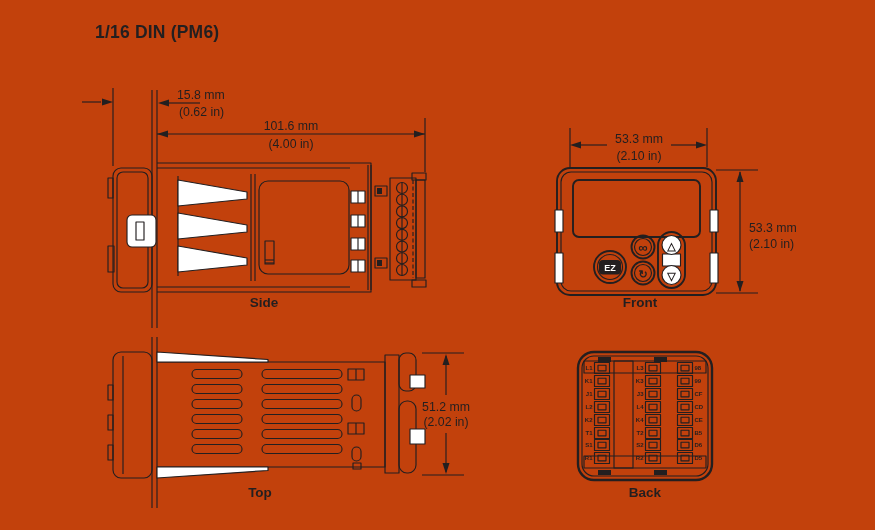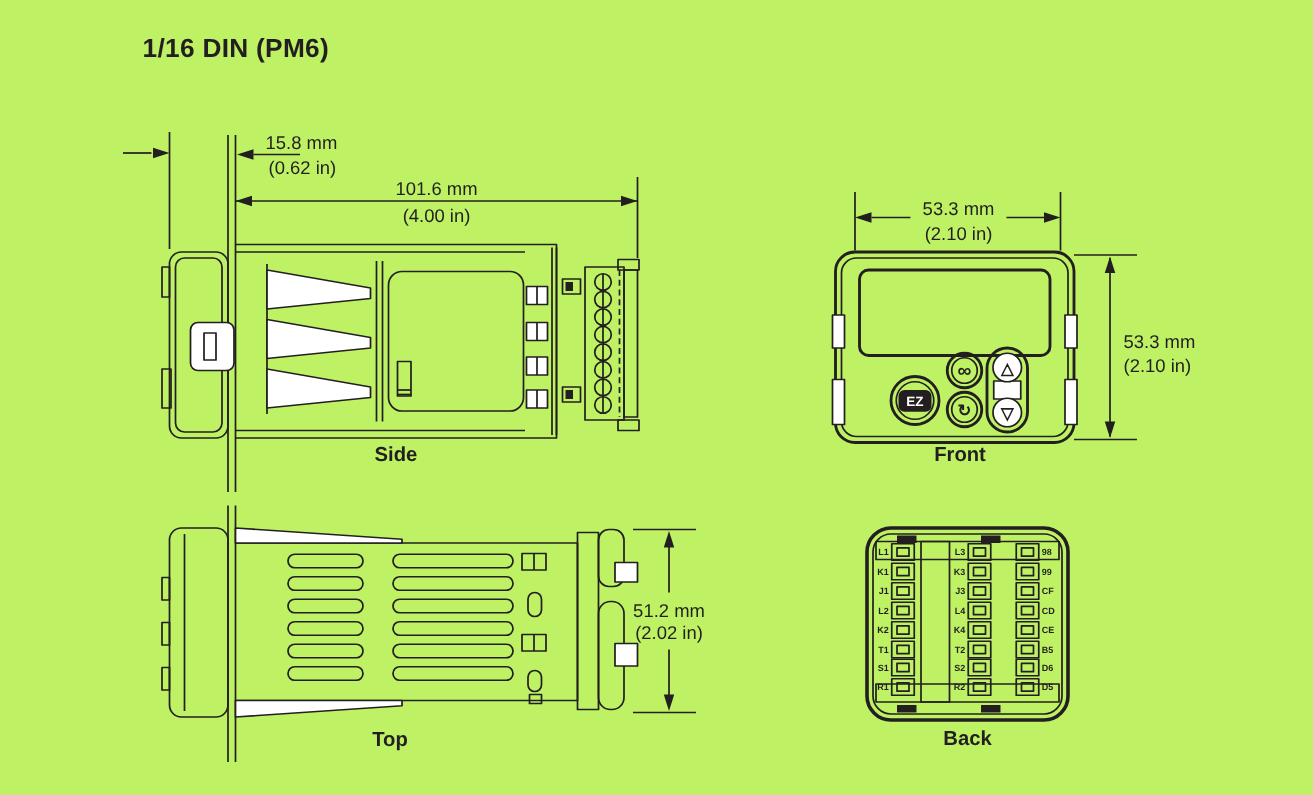--- a/index.html
+++ b/index.html
@@ -4,7 +4,7 @@
 <style>
   :root{ --line:#231f20; }
   html,body{margin:0;padding:0;background:#fff;}
-  .page{position:relative;width:875px;height:530px;background:#bef264;
+  .page{position:relative;width:875px;height:530px;background:#c2410c;
         font-family:"Liberation Sans",sans-serif;overflow:hidden;}
   .title{position:absolute;left:95px;top:22px;font-size:17.5px;font-weight:bold;
          color:var(--line);letter-spacing:.2px;}

